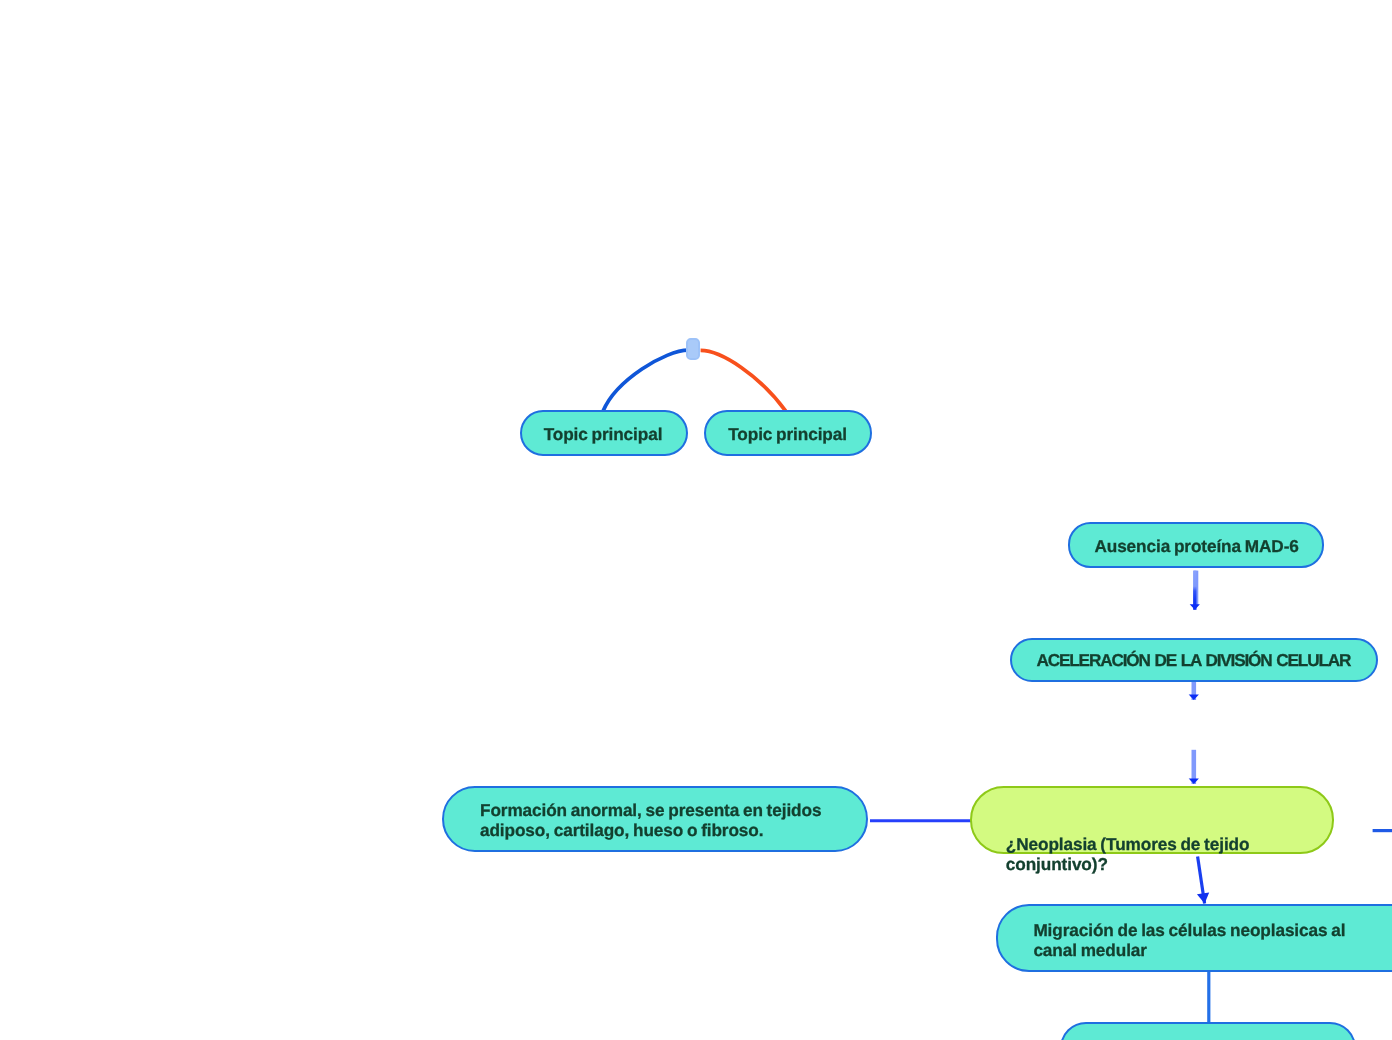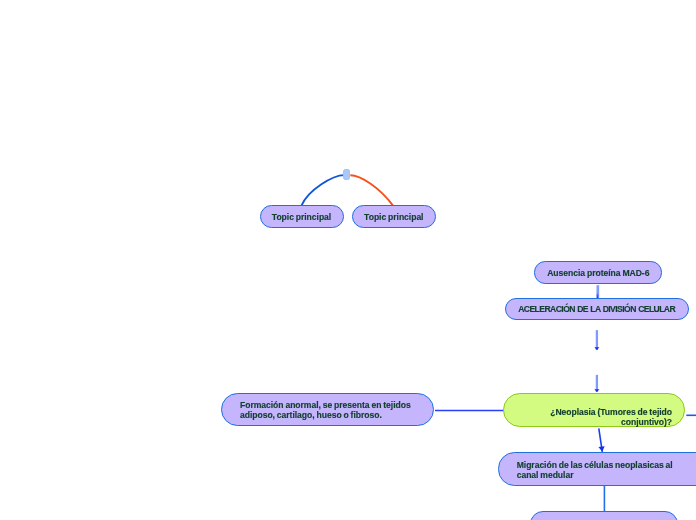--- a/index.html
+++ b/index.html
@@ -13,7 +13,7 @@
         font-weight:bold;font-size:8.6px;line-height:10.3px;
         color:#13402f;letter-spacing:-0.045px;word-spacing:-0.45px;-webkit-text-stroke:0.14px #13402f;}
   .node .lbl{display:block;width:100%;white-space:nowrap;transform:translateZ(0);position:relative;top:0.6px;}
-  .node.blue{background:#c4b5fd;border:1.2px solid #1f6fe0;}
+  .node.blue{background:#5eead4;border:1.2px solid #1f6fe0;}
   .node.green{background:#d3fa81;border:1.2px solid #8ec918;}
   .node.ctr{justify-content:center;text-align:center;}
   .node.lft{justify-content:flex-start;text-align:left;}

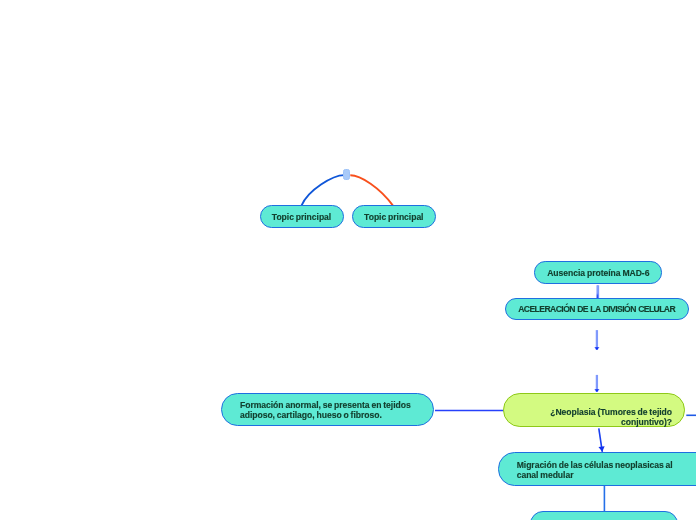--- a/index.html
+++ b/index.html
@@ -72,7 +72,7 @@
     <span class="lbl">Ausencia proteína MAD-6</span>
   </div>
 
-  <div class="node blue ctr caps" style="left:504.7px;top:298px;width:184px;height:22.4px;border-radius:11.2px;align-items:flex-start;padding-top:4.2px;">
+  <div class="node blue ctr caps" style="left:504.7px;top:319px;width:184px;height:22.4px;border-radius:11.2px;align-items:flex-start;padding-top:4.2px;">
     <span class="lbl">ACELERACIÓN DE LA DIVISIÓN CELULAR</span>
   </div>
 

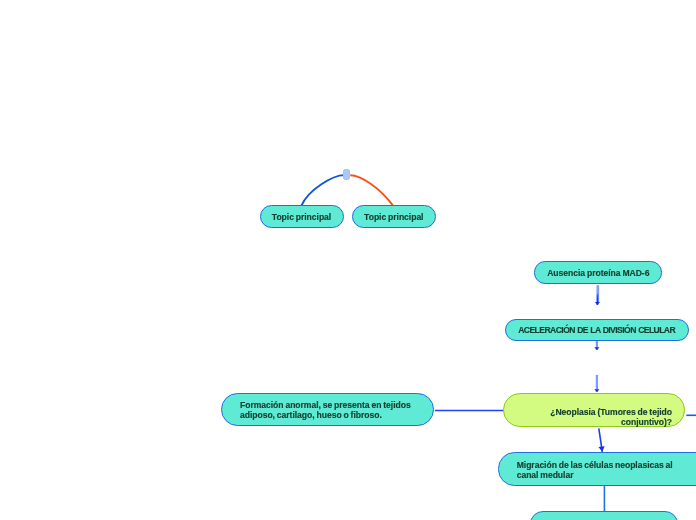--- a/index.html
+++ b/index.html
@@ -77,7 +77,7 @@
   </div>
 
 
-  <div class="node green lft" style="left:503px;top:393px;width:182px;height:33.8px;border-radius:16.85px;padding-left:16.9px;padding-right:12px;align-items:flex-start;padding-top:12px;text-align:right;">
+  <div class="node green lft" style="left:485px;top:393px;width:182px;height:33.8px;border-radius:16.85px;padding-left:16.9px;padding-right:12px;align-items:flex-start;padding-top:22px;">
     <span class="lbl">¿Neoplasia (Tumores de tejido<br>conjuntivo)?</span>
   </div>
 

